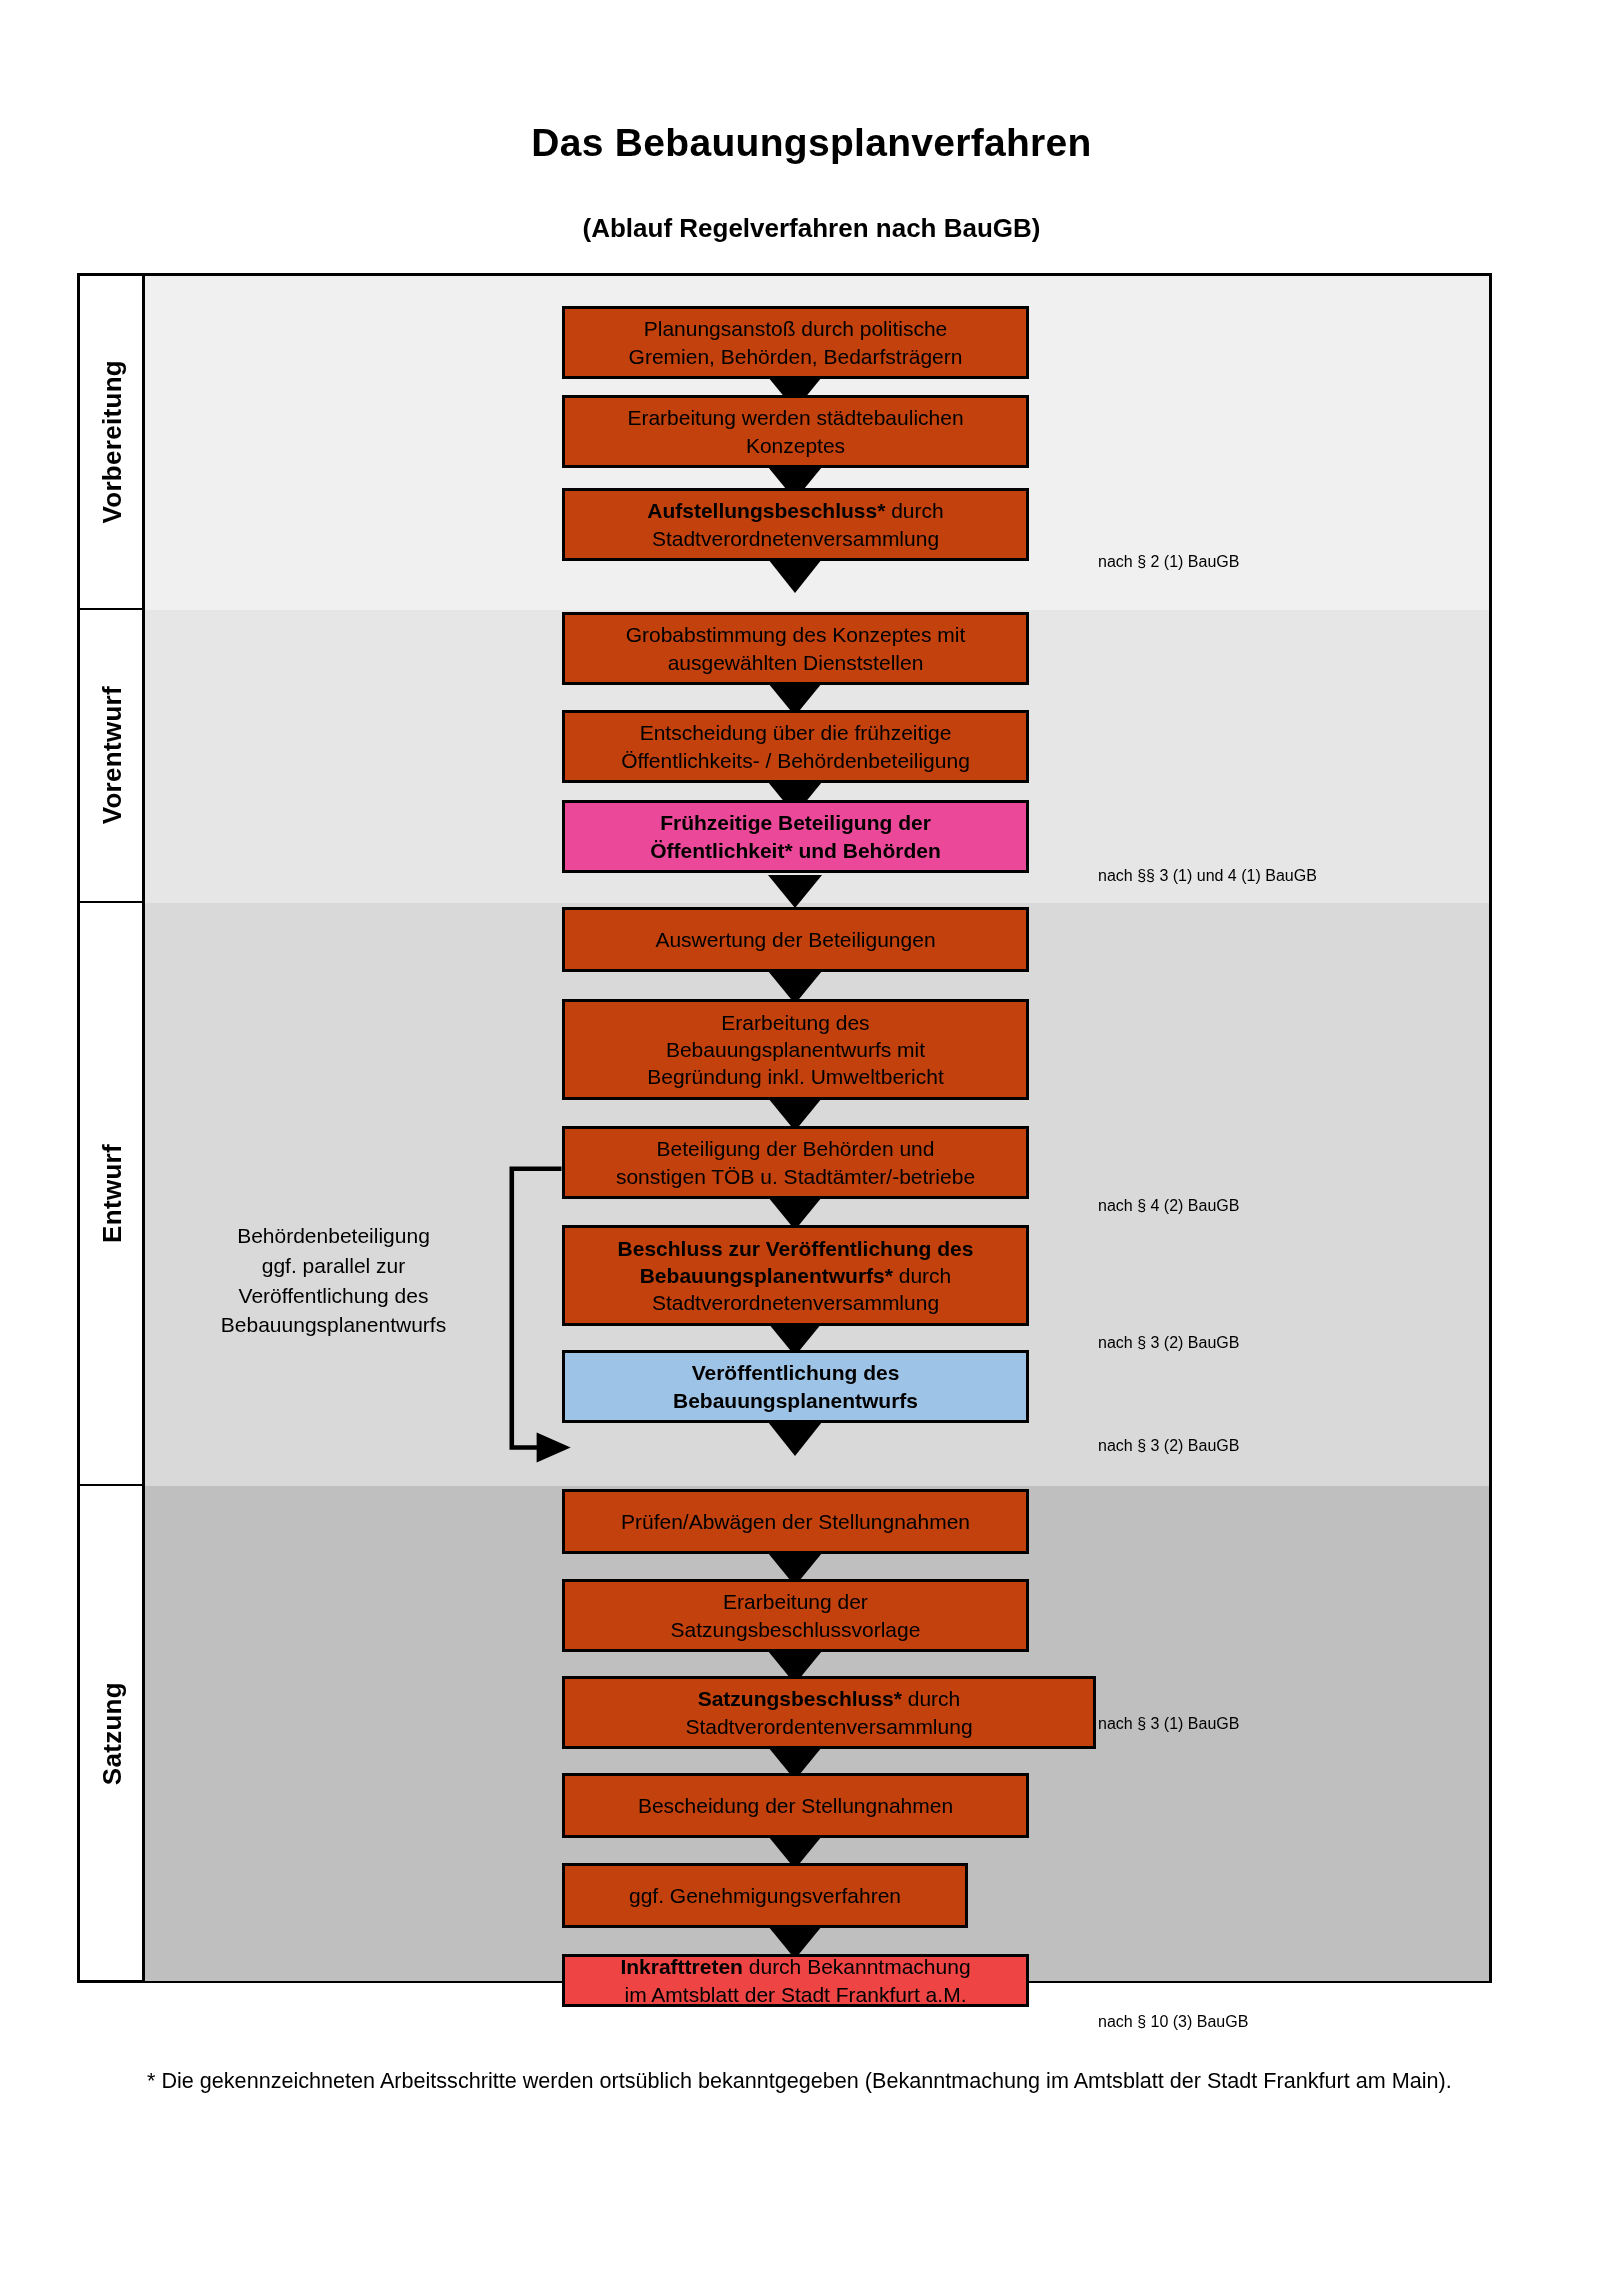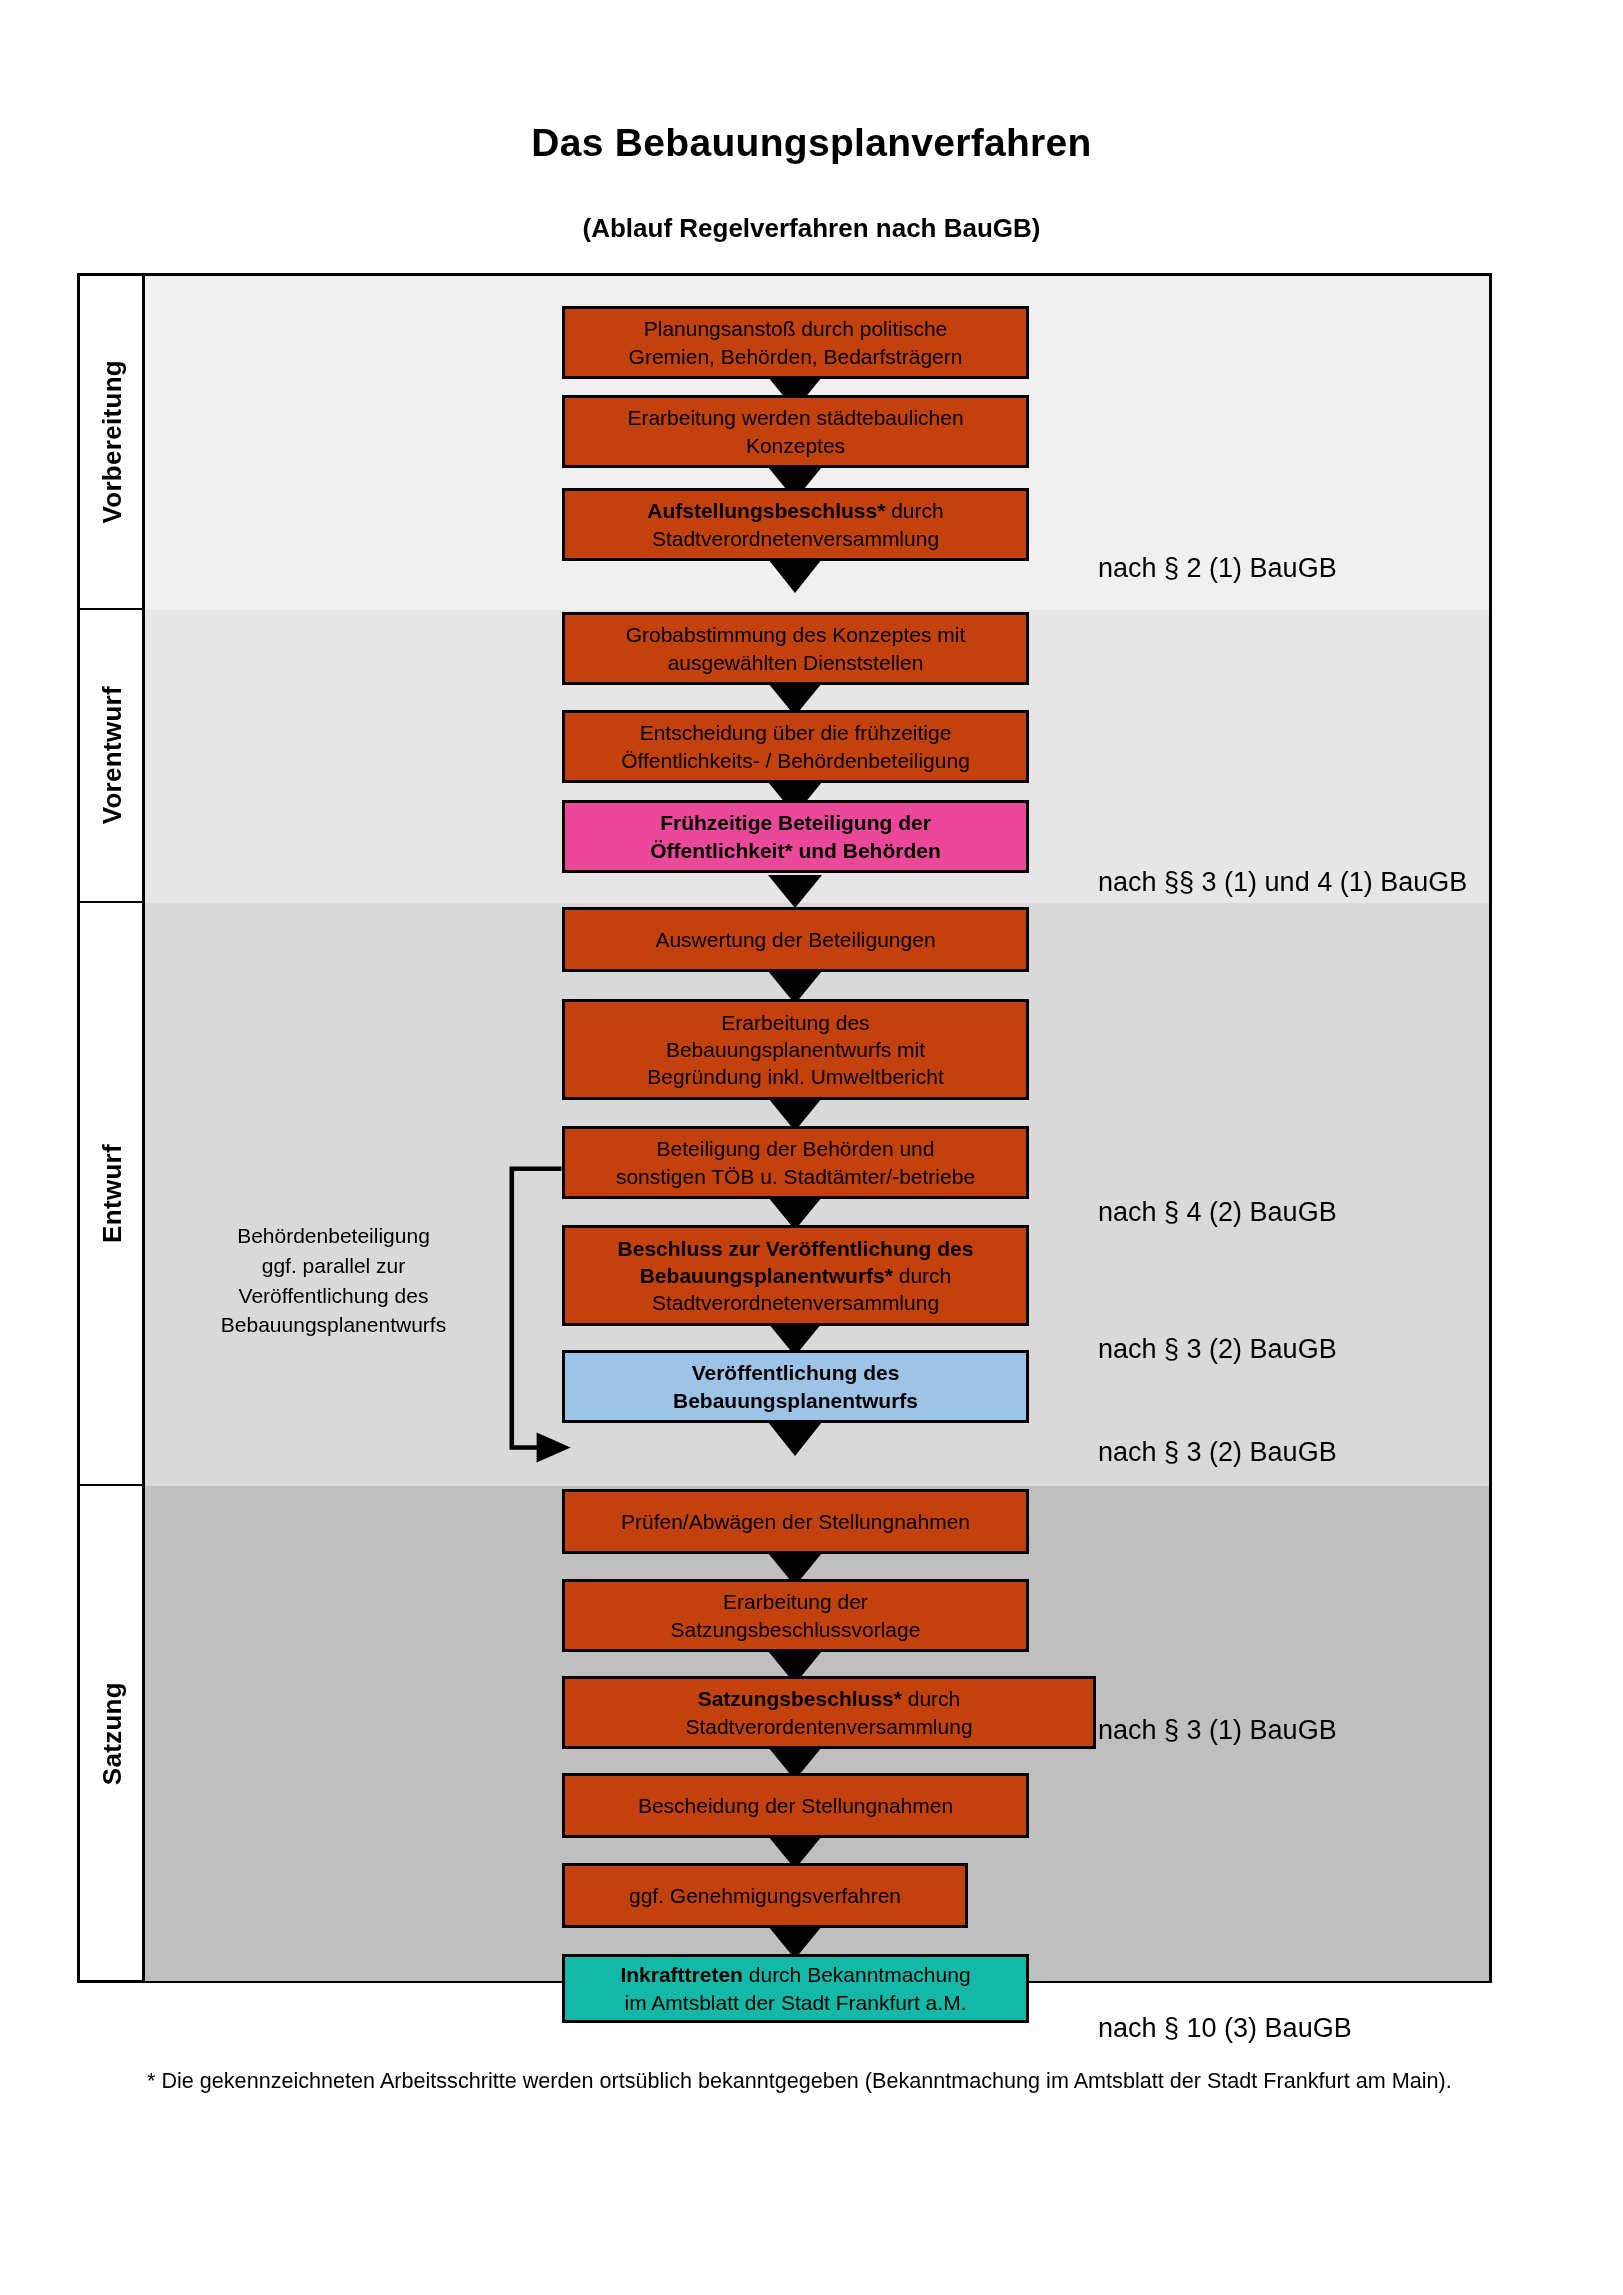--- a/index.html
+++ b/index.html
@@ -71,7 +71,7 @@
 
   
   .anno{
-    position:absolute;font-size:27px;white-space:nowrap;
+    position:absolute;font-size:16px;white-space:nowrap;
   }
 
   

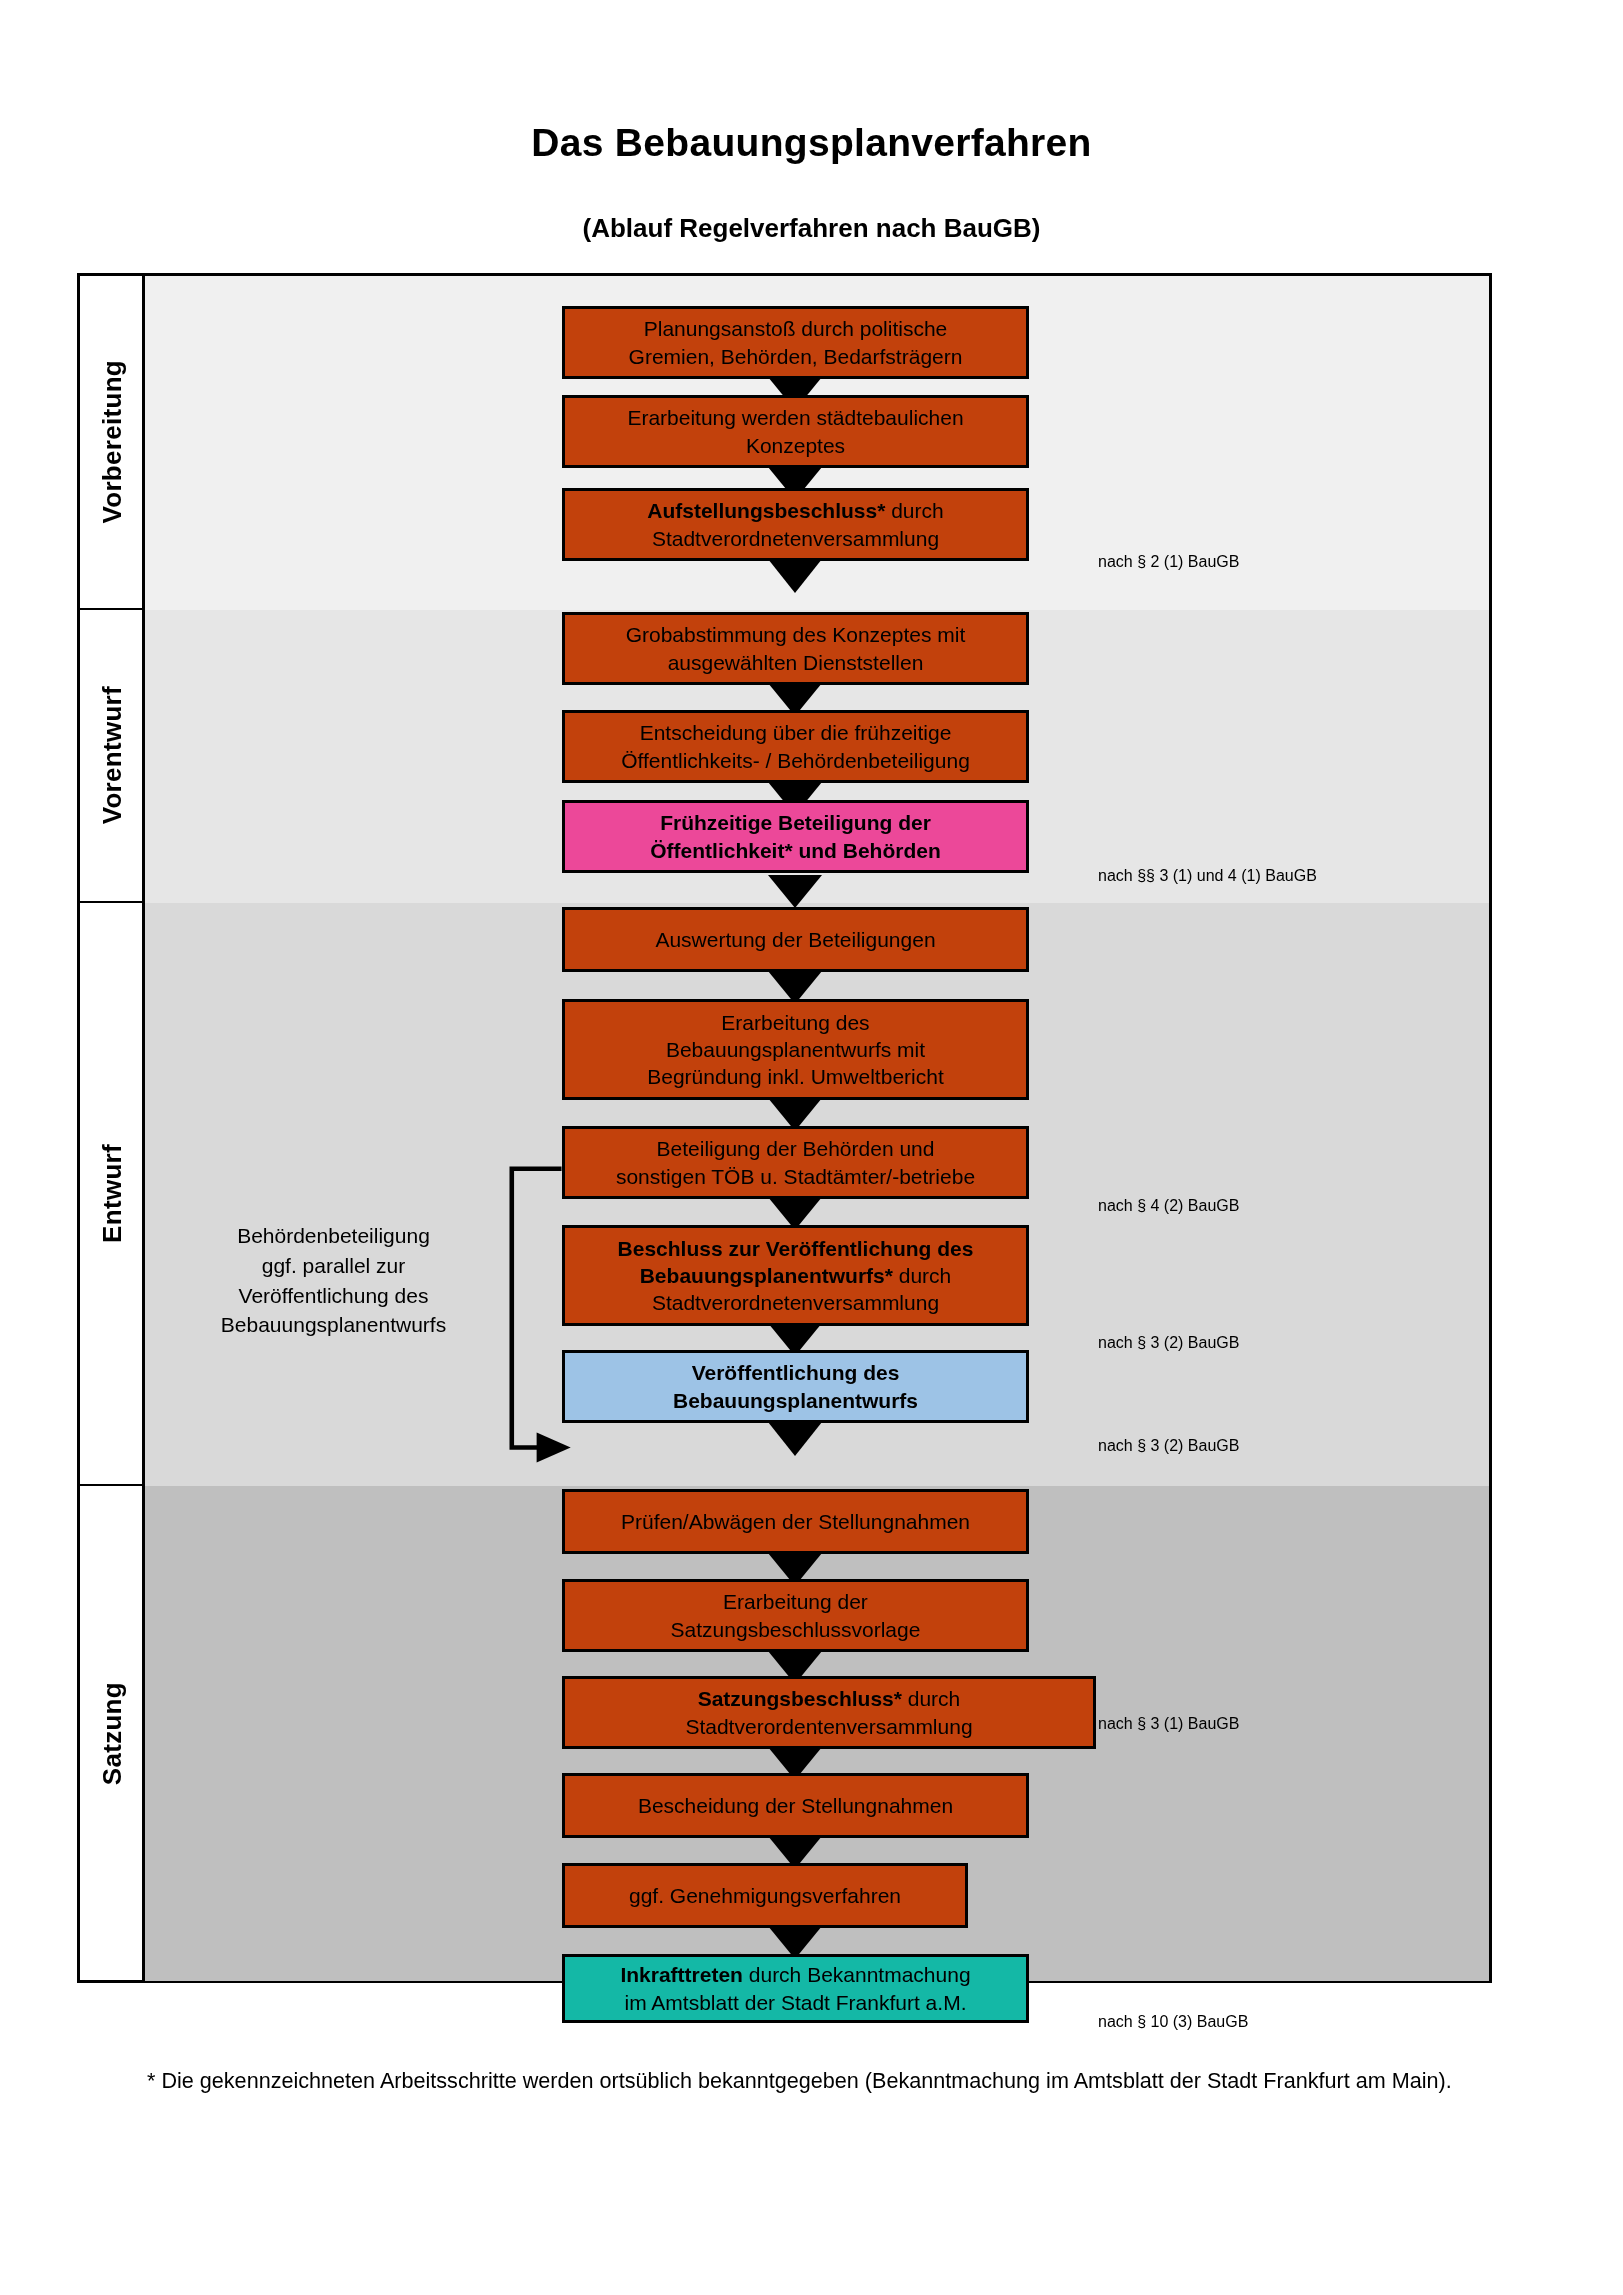--- a/index.html
+++ b/index.html
@@ -259,7 +259,7 @@
   </div>
 <div class="darrow" style="left:768px;top:1926px;border-top-width:33px;"></div>
 
-<div class="pbox blue" style="left: 562px; top: 1954px; width: 467px; height: 69px; background: #14b8a6;">
+<div class="pbox blue" style="left: 562px; top: 1954px; width: 467px; height: 53px; background: #ef4444;">
   <span class="t">
       <span style="display: block;"><b>Inkrafttreten</b> durch Bekanntmachung</span>
       <span style="display: block;">im Amtsblatt der Stadt Frankfurt a.M.</span>

